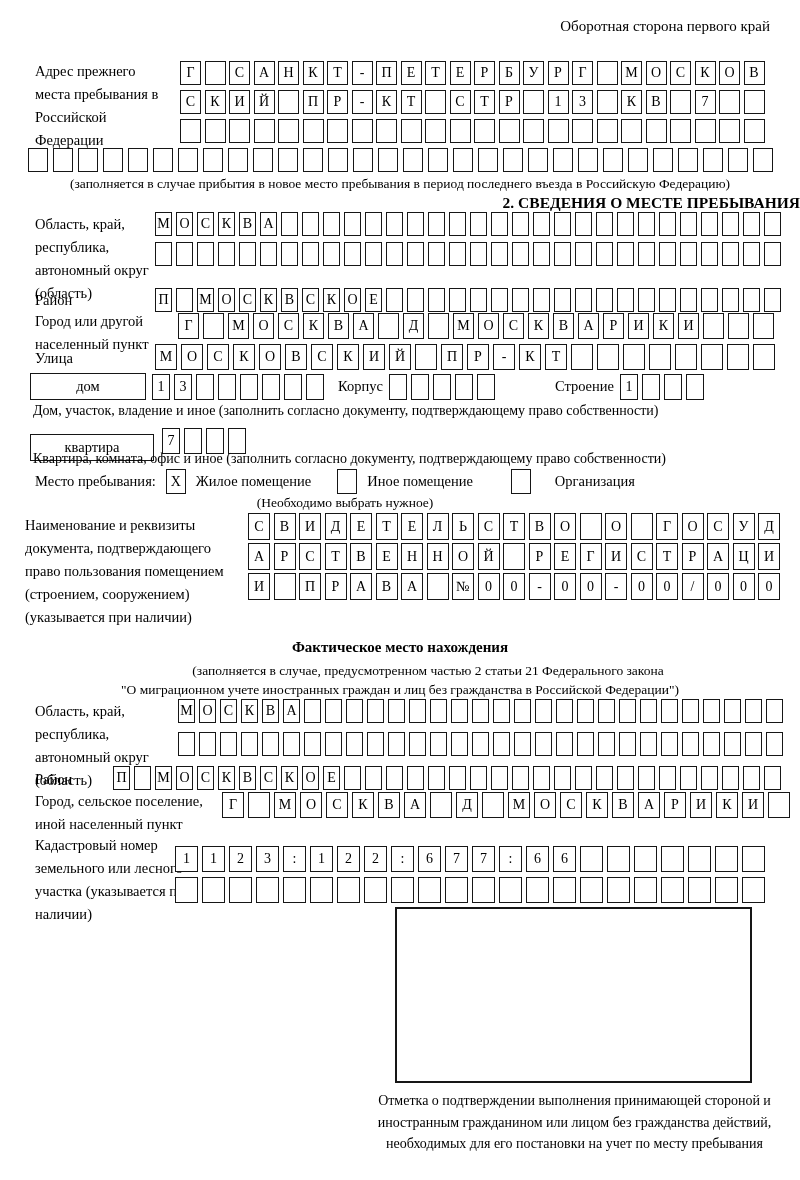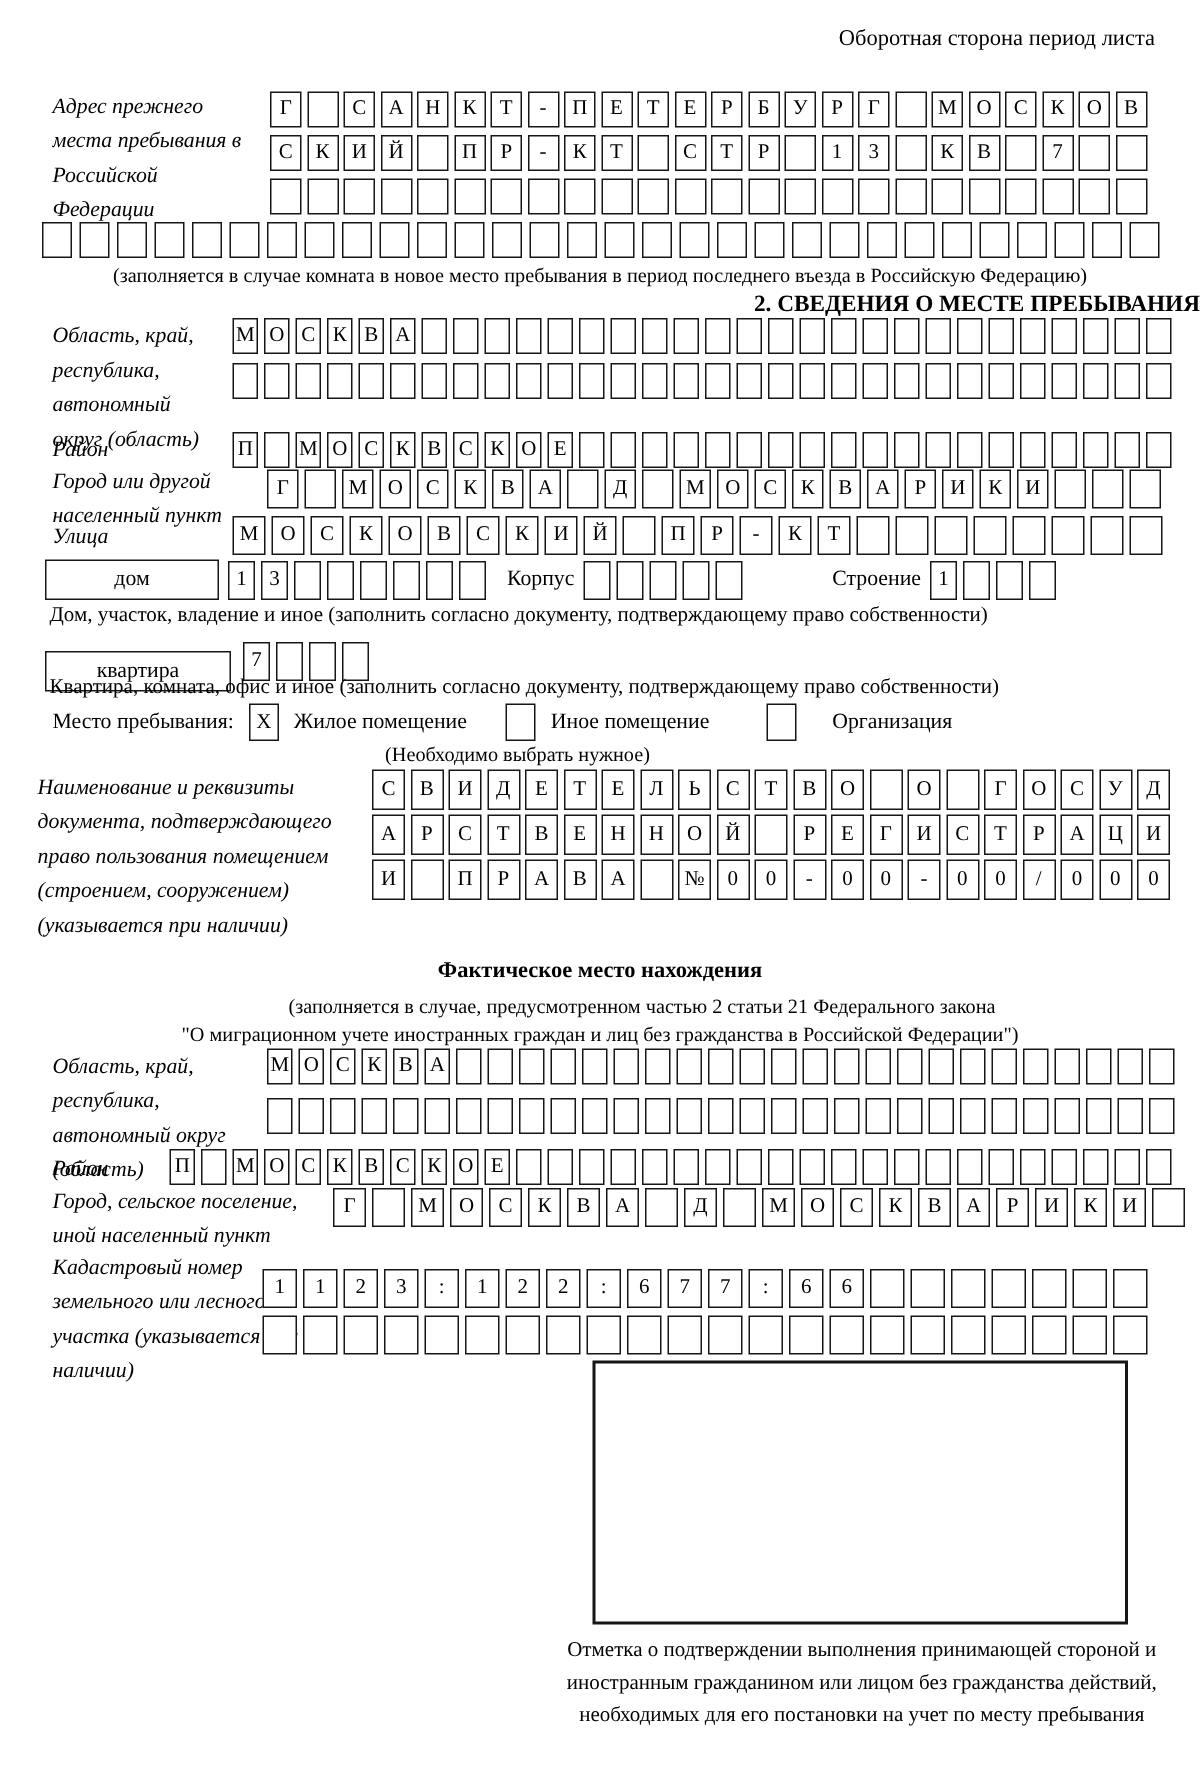--- a/index.html
+++ b/index.html
@@ -44,7 +44,7 @@
 
 <div class="page">
 
-  <div class="abs" style="top:18px;right:30px;font-size:15px;">Оборотная сторона период листа</div>
+  <div class="abs" style="top:18px;right:30px;font-size:15px;">Оборотная сторона первого край</div>
 
   <div class="abs lbl" style="top:60px;left:35px;width:130px;">Адрес прежнего места пребывания в Российской Федерации</div>
   <div class="row sz-a" style="top:61px;left:180px;">

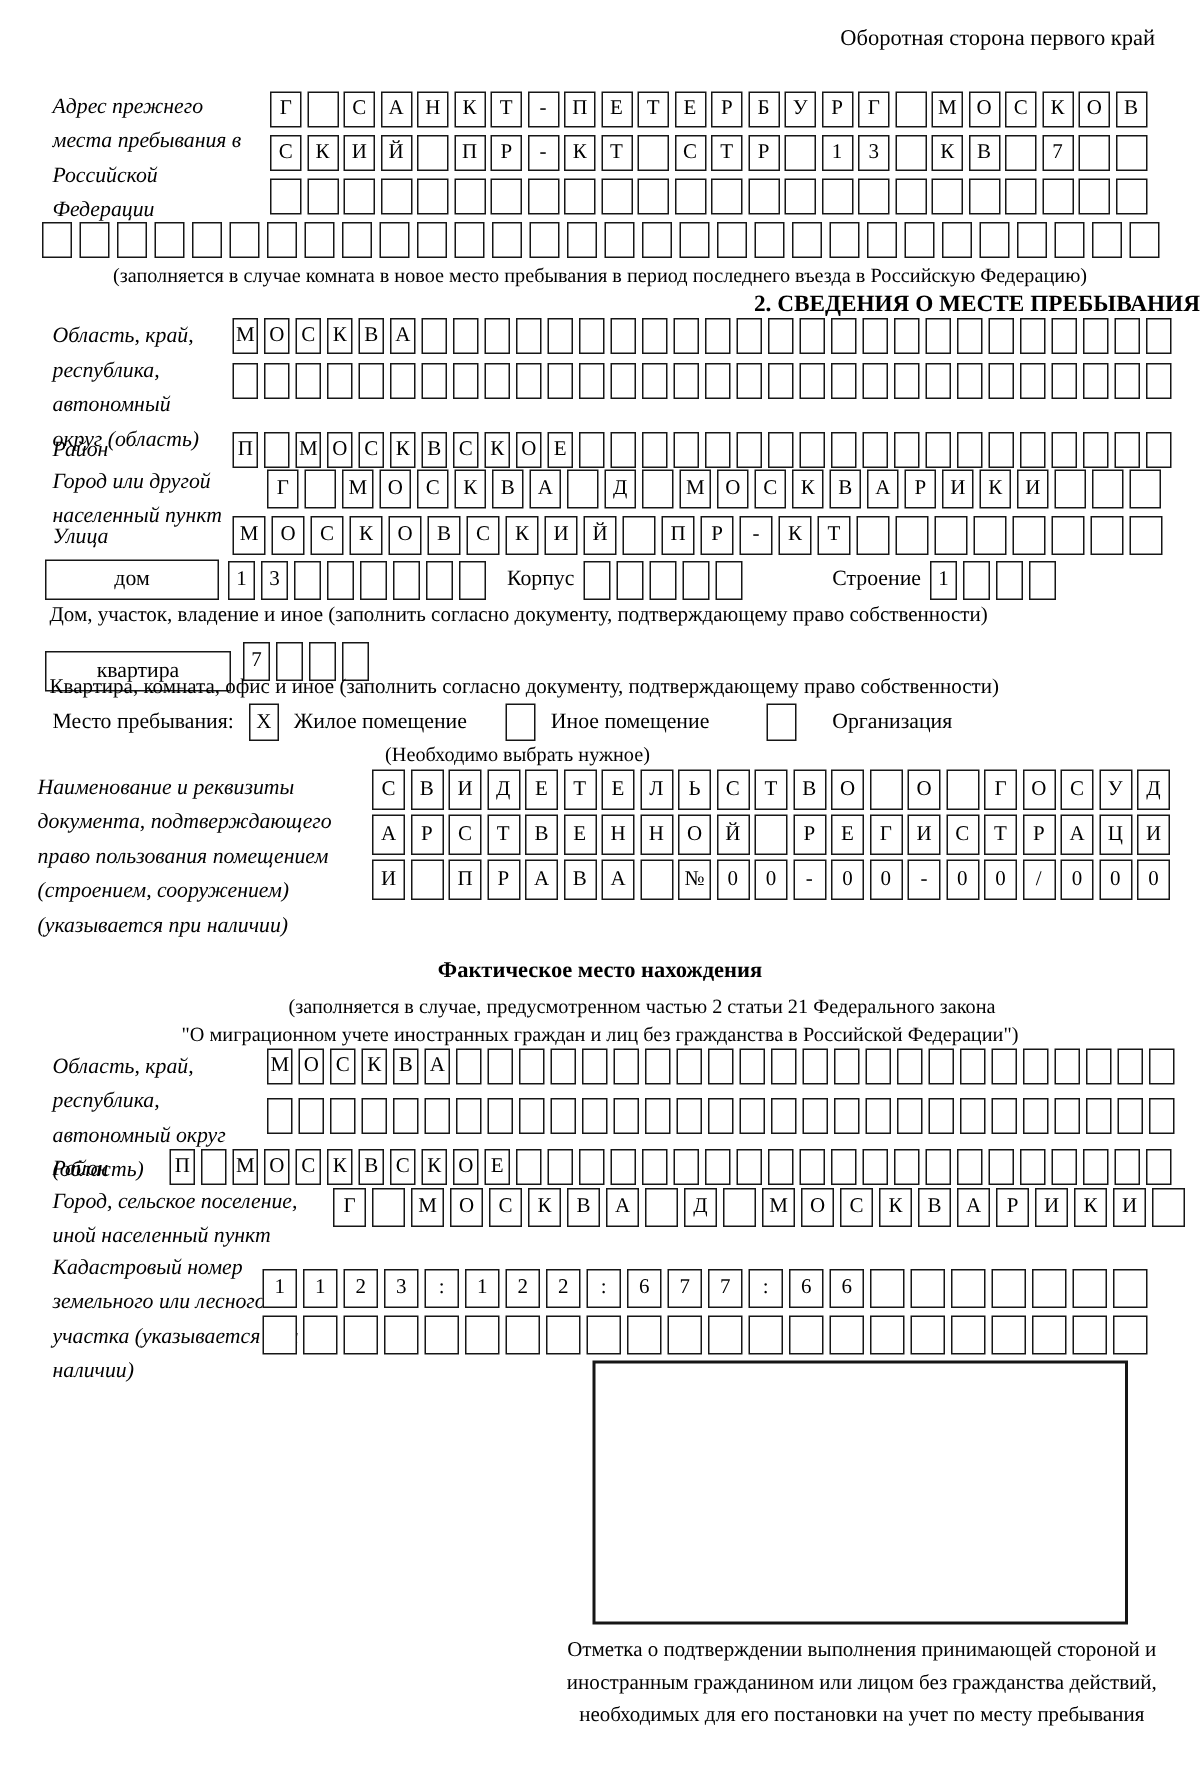--- a/index.html
+++ b/index.html
@@ -8,7 +8,7 @@
     font-family:"Liberation Serif",serif;color:#000;overflow:hidden;
   }
   .abs{position:absolute;}
-  .lbl{font-size:14.5px;line-height:23px;font-style:italic;}
+  .lbl{font-size:14.5px;line-height:23px;}
   .cap{font-size:13.5px;}
   .title{font-weight:bold;font-size:15.5px;text-align:right;width:100%;}
   .center{text-align:center;width:100%;}

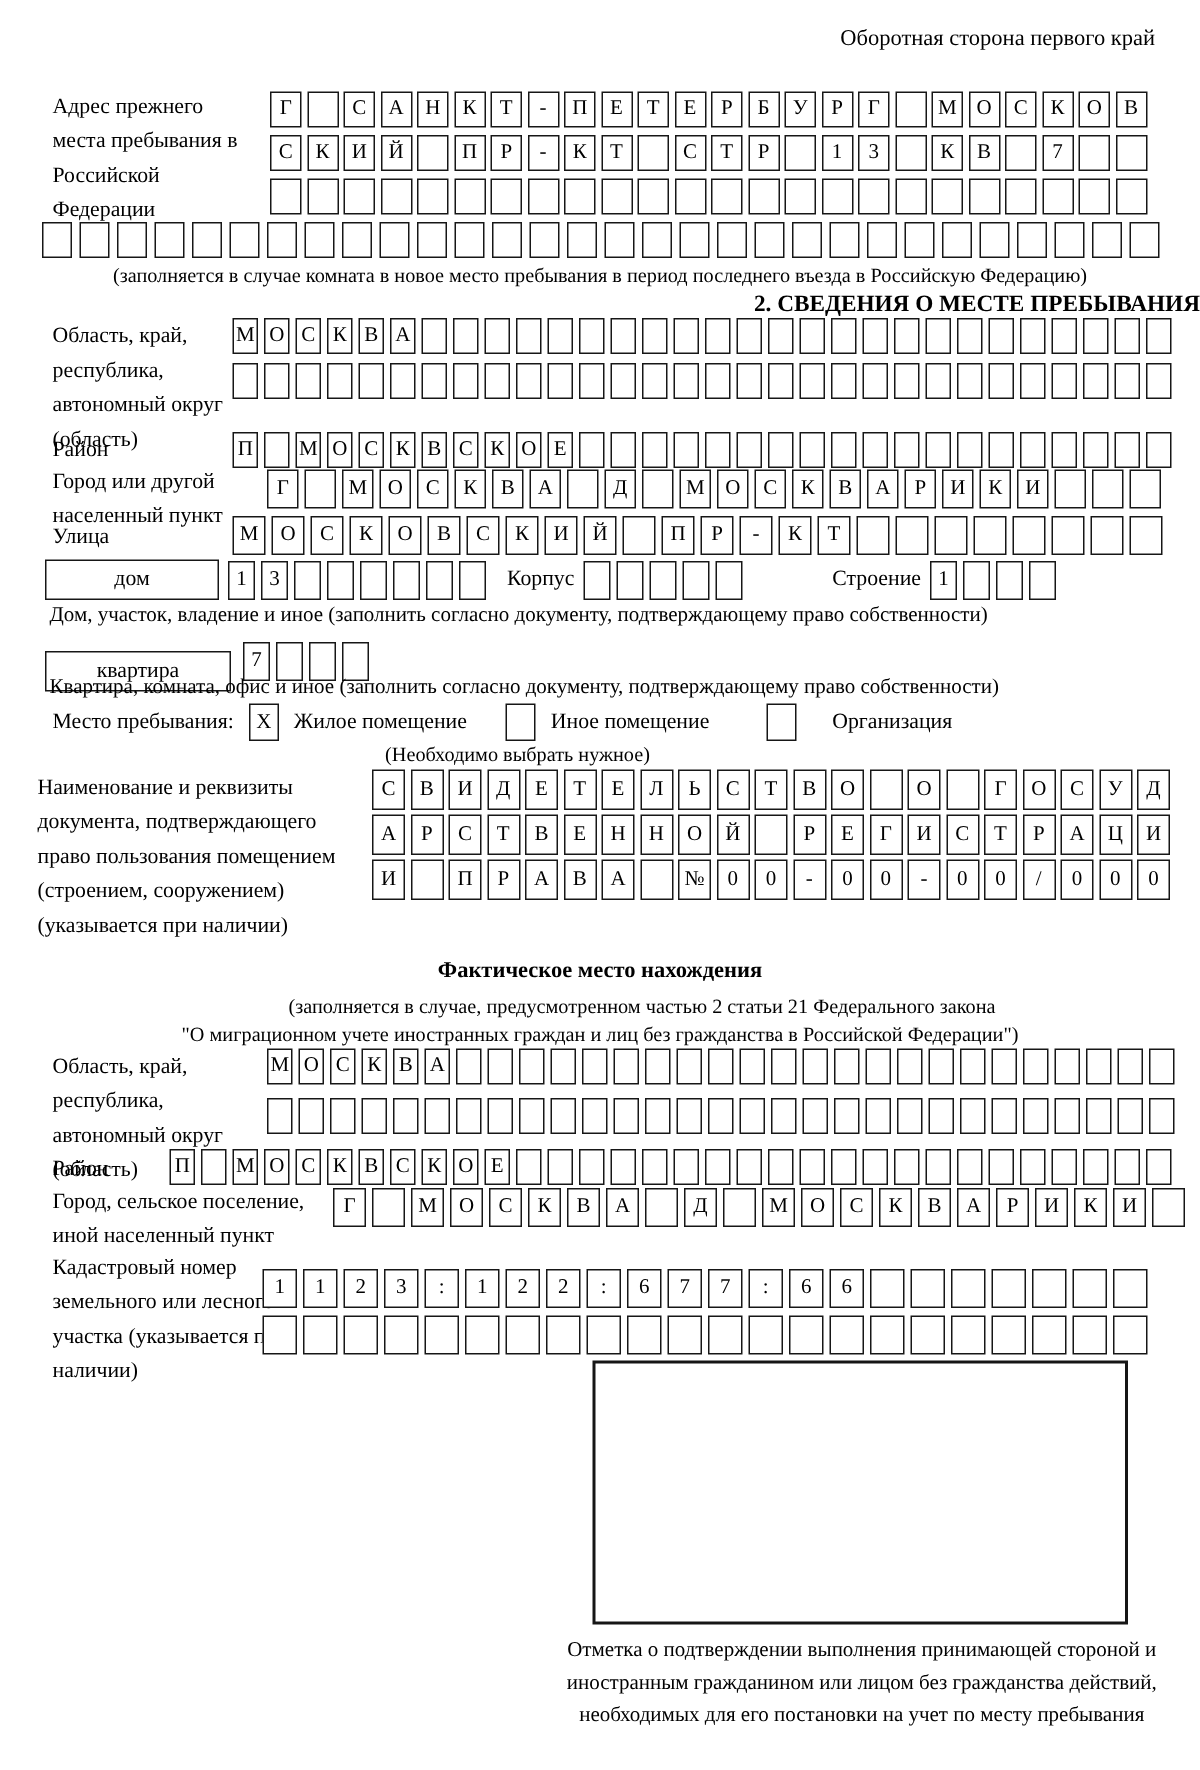--- a/index.html
+++ b/index.html
@@ -157,7 +157,7 @@
       <span class="cell"></span>
       <span class="cell"></span>
     </div>
-  <div class="abs cap center" style="top:176px;left:0;">(заполняется в случае комната в новое место пребывания в период последнего въезда в Российскую Федерацию)</div>
+  <div class="abs cap center" style="top:176px;left:0;">(заполняется в случае прибытия в новое место пребывания в период последнего въезда в Российскую Федерацию)</div>
 
   <div class="abs title" style="top:194px;left:0;">2. СВЕДЕНИЯ О МЕСТЕ ПРЕБЫВАНИЯ</div>
 

